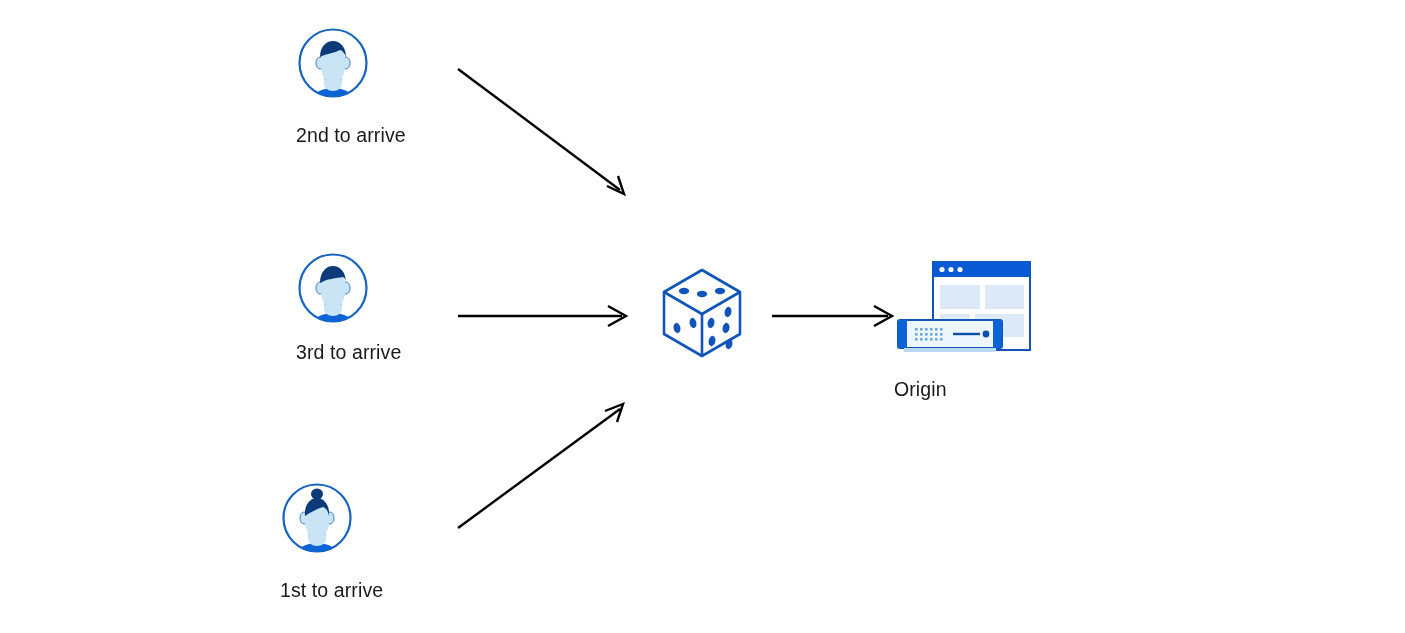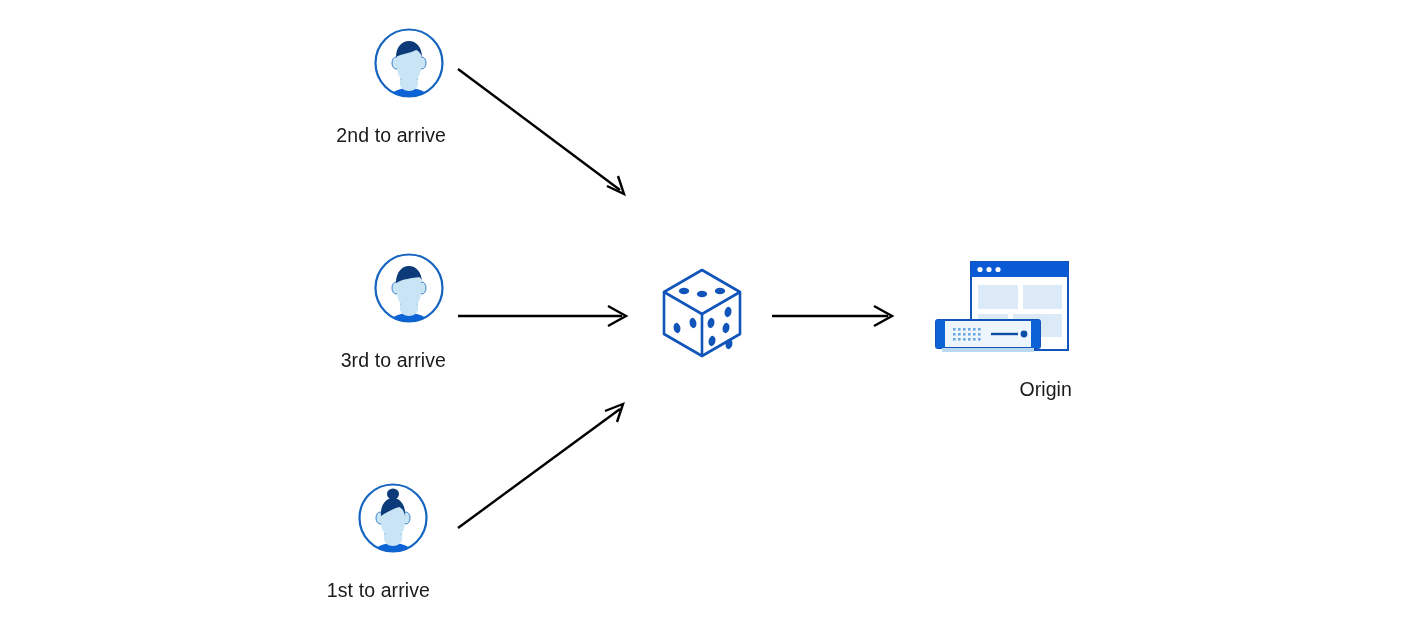--- a/index.html
+++ b/index.html
@@ -22,7 +22,7 @@
     position: absolute;
     display: flex;
     flex-direction: column;
-    align-items: flex-end;
+    align-items: flex-start;
   }
   .node-label {
     font-size: 19.5px;

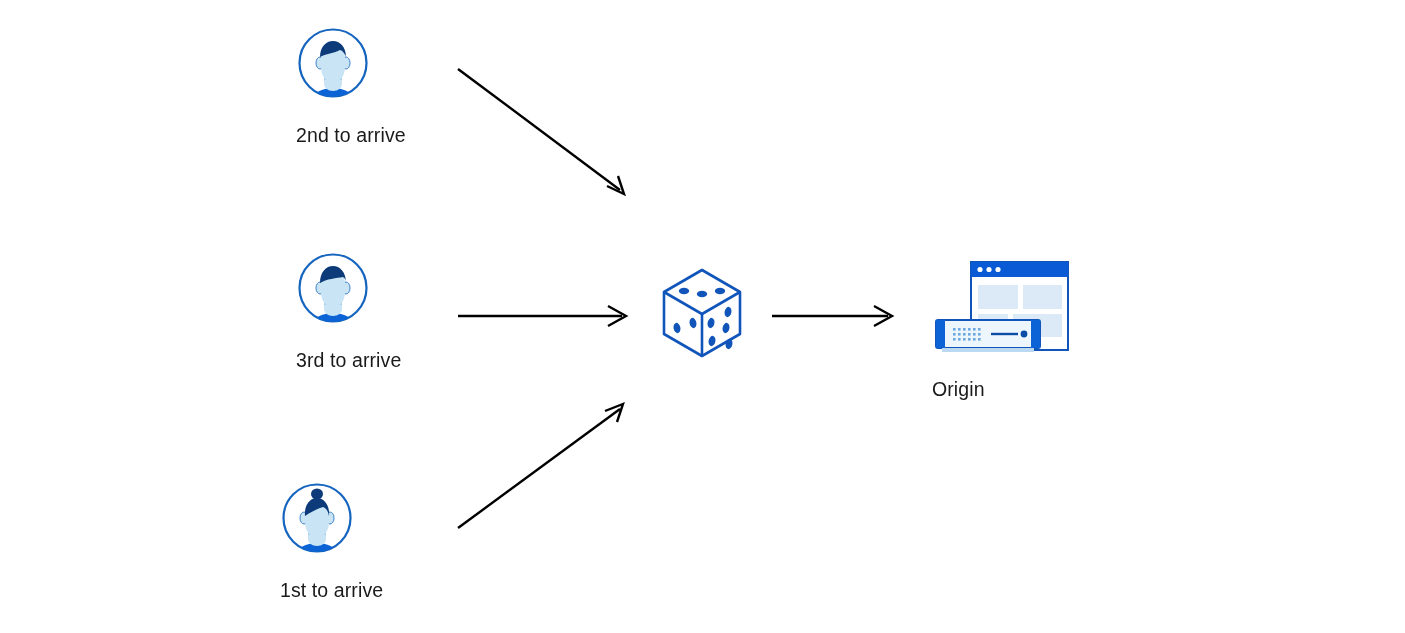--- a/index.html
+++ b/index.html
@@ -126,7 +126,7 @@
         </g>
       </svg>
     </div>
-    <div class="node-label" style="margin-top:26px;">3rd to arrive</div>
+    <div class="node-label" style="margin-top:18px;">3rd to arrive</div>
   </div>
 
   <div class="node" style="left:280px; top:481px; width:150px;">

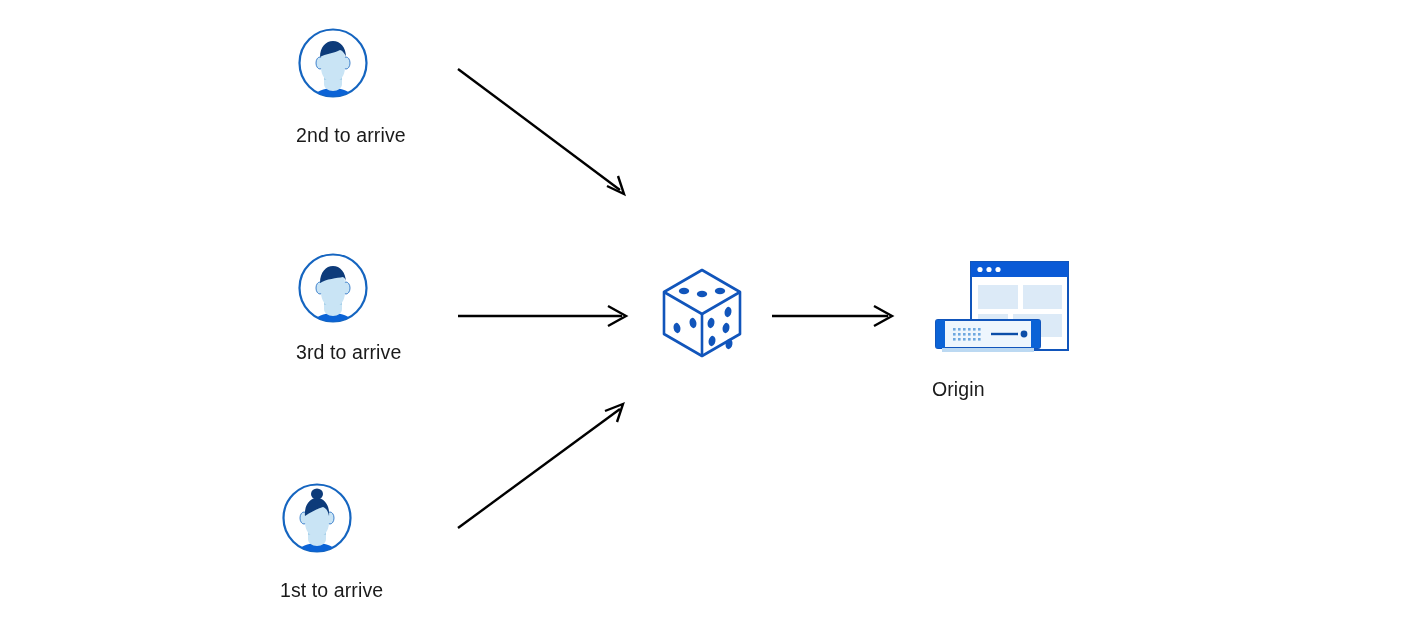--- a/index.html
+++ b/index.html
@@ -178,7 +178,7 @@
     </svg>
   </div>
 
-  <div class="node" style="left:932px; top:258px; width:140px;">
+  <div class="node" style="left:894px; top:258px; width:140px;">
     <div class="origin-wrap">
       <svg viewBox="0 0 140 100" width="140" height="100">
 

